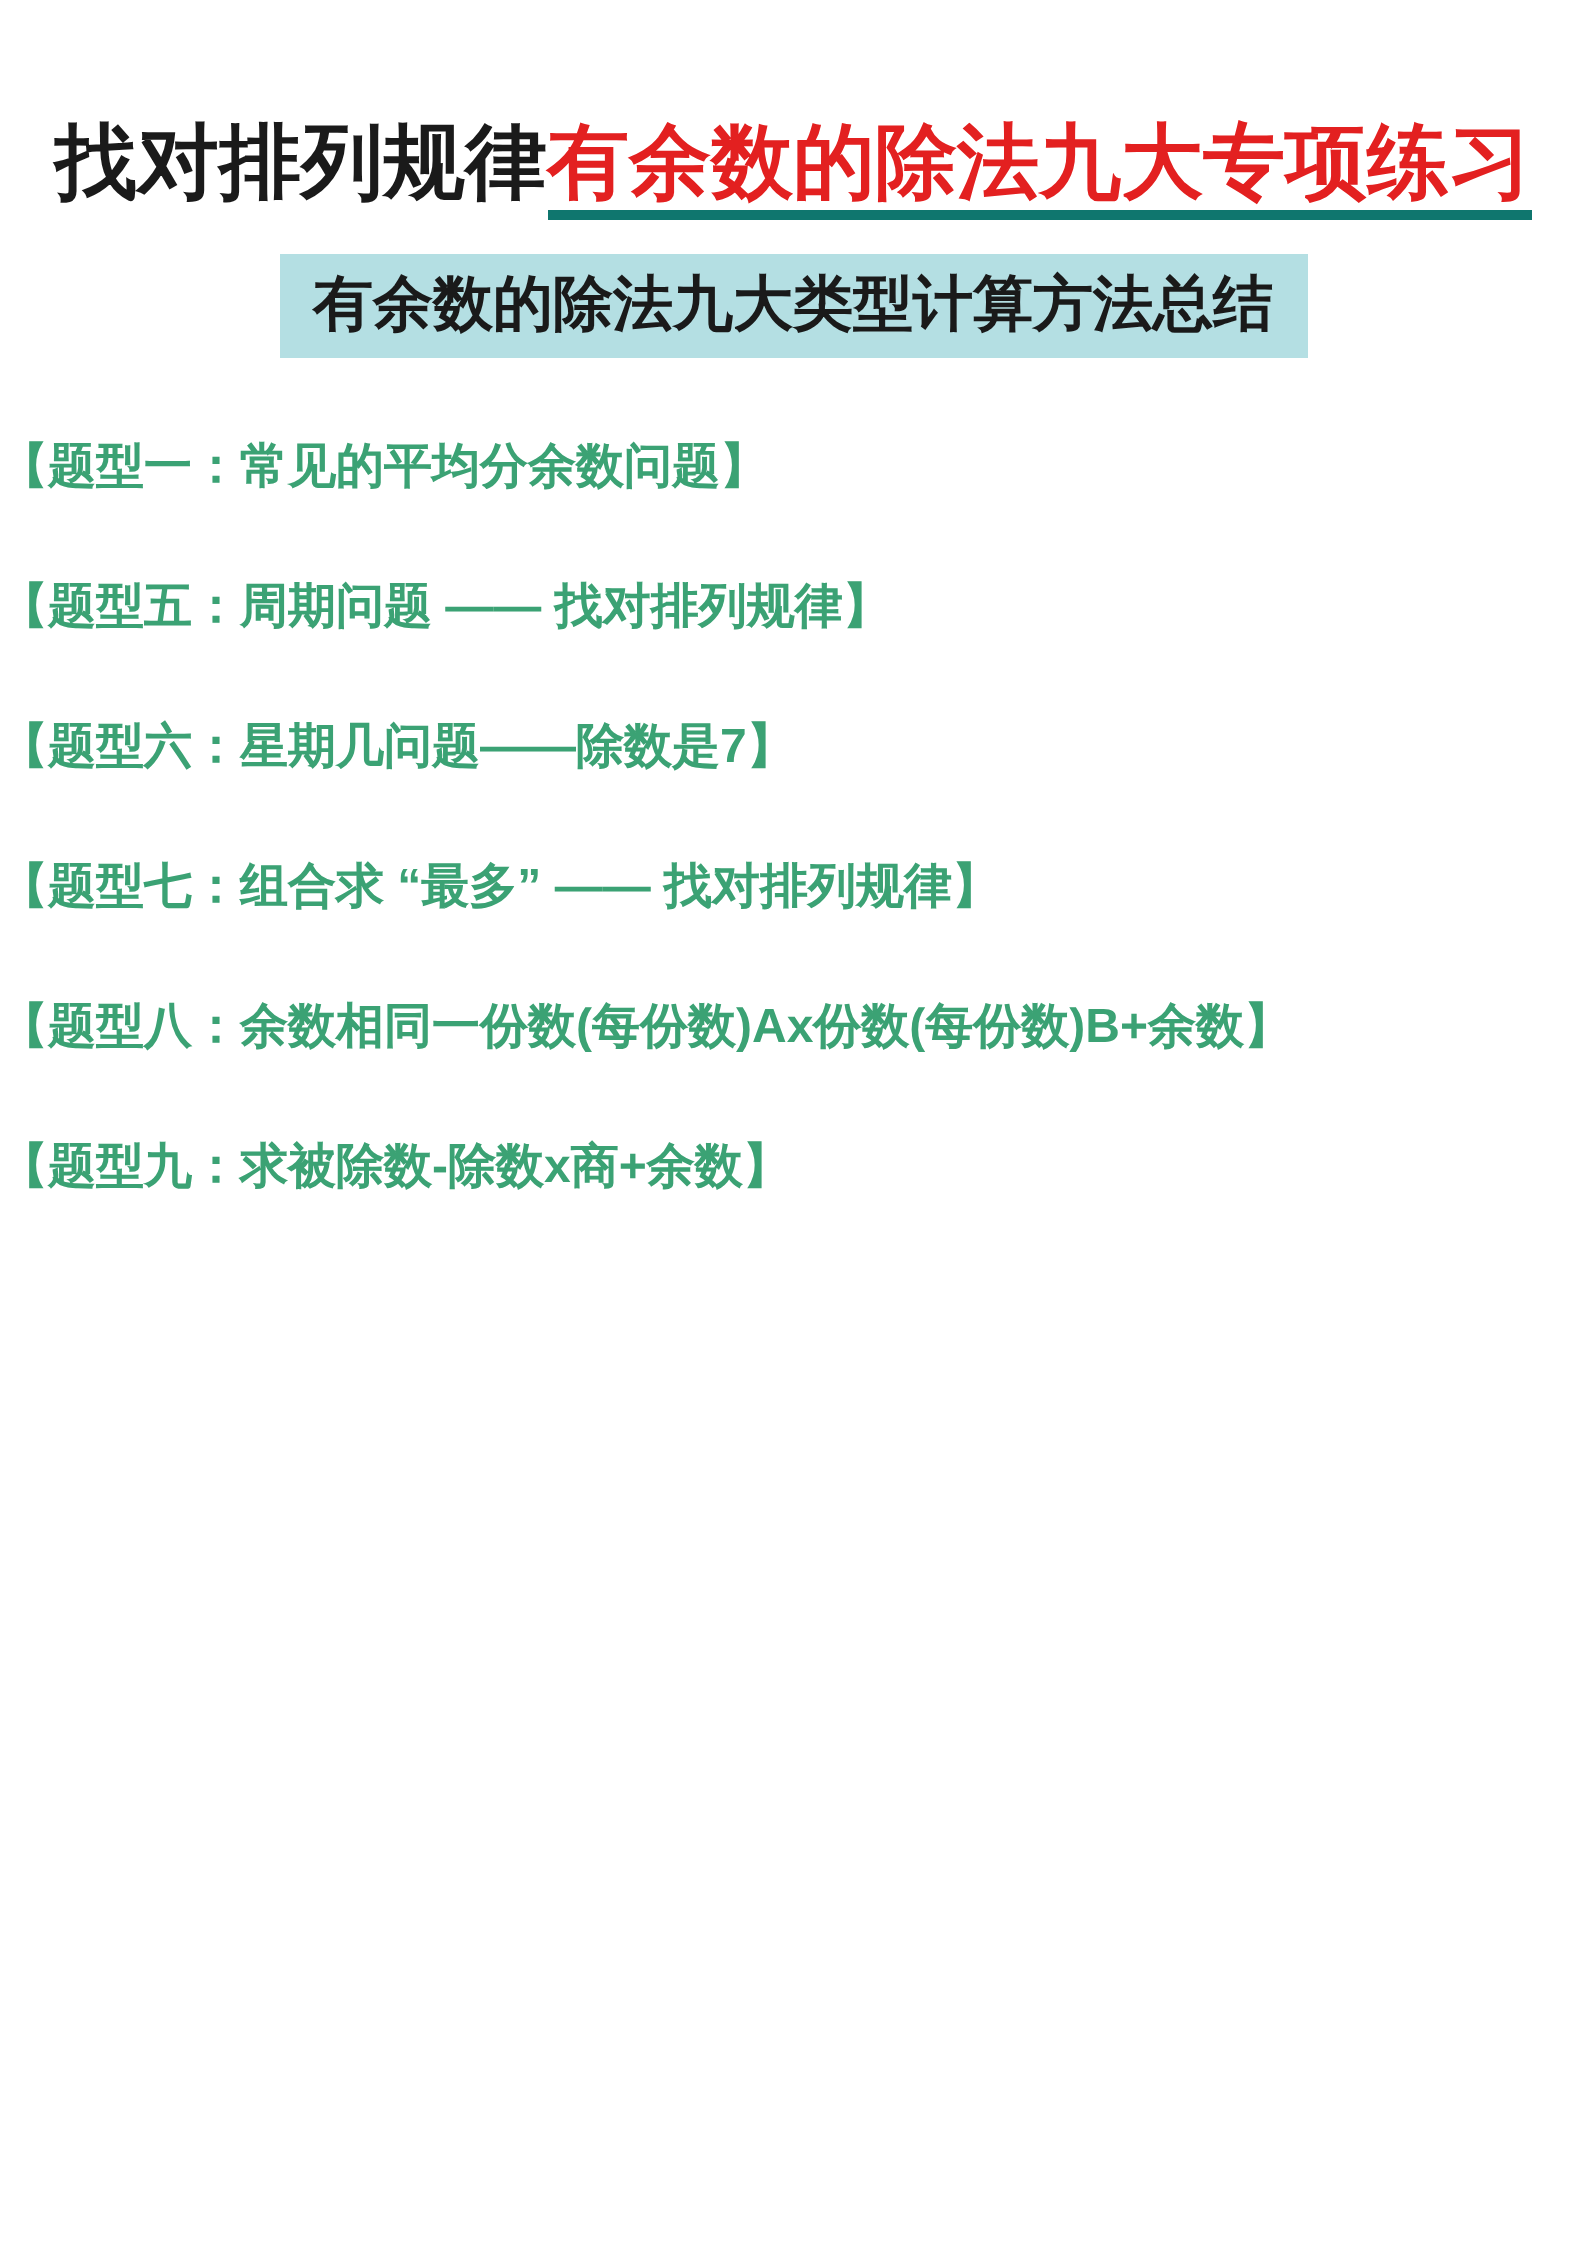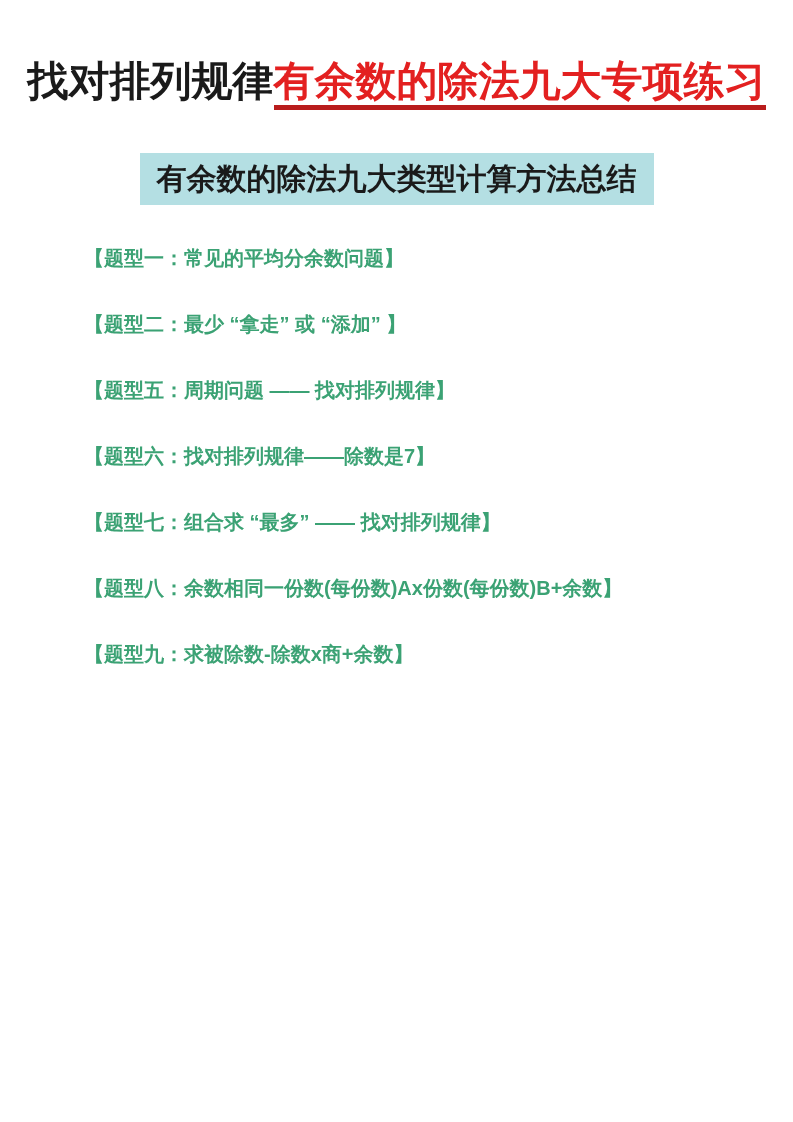--- a/index.html
+++ b/index.html
@@ -27,7 +27,7 @@
   }
   .title-red {
     color: var(--red, #e32020);
-    border-bottom: 5px solid #b91c1c;
+    border-bottom: 5px solid #0f766e;
     padding-bottom: 1px;
   }
   .section-header {

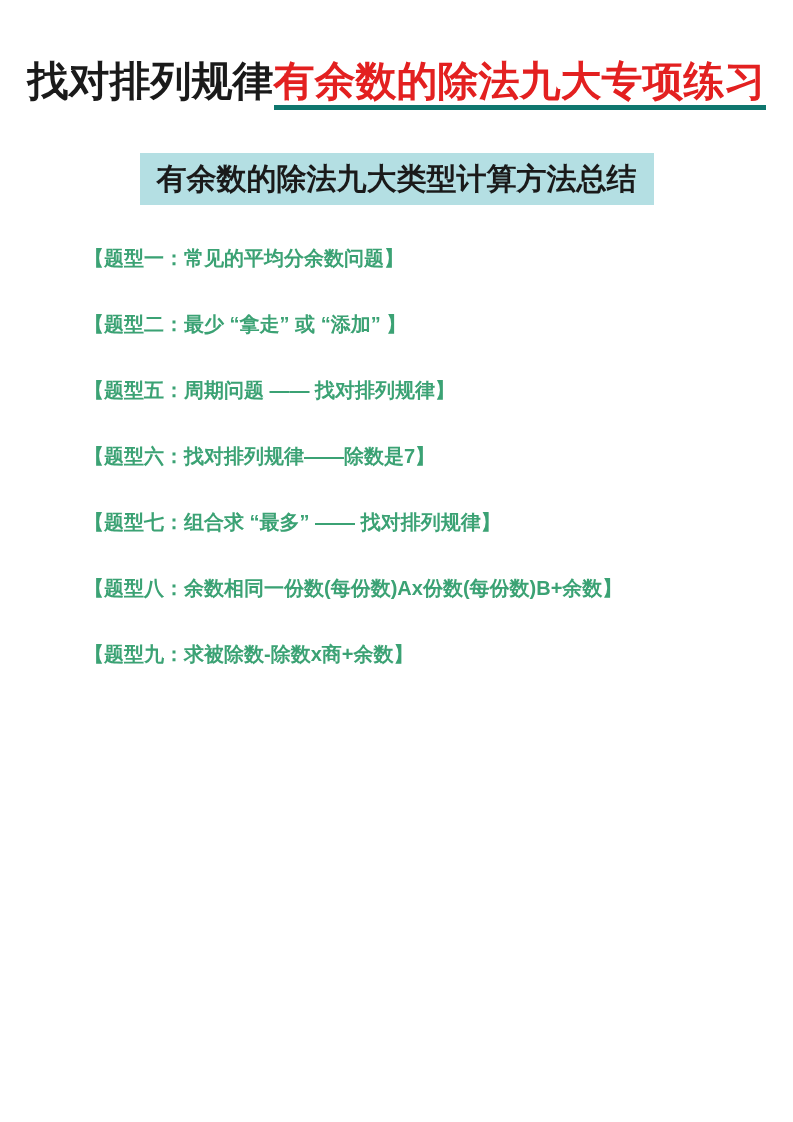--- a/index.html
+++ b/index.html
@@ -32,7 +32,7 @@
   }
   .section-header {
     width: fit-content;
-    margin: 48px auto 0 auto;
+    margin: 22px auto 0 auto;
     background: var(--header-bg, #b4dfe3);
     color: var(--ink, #1a1a1a);
     font-size: 30px;

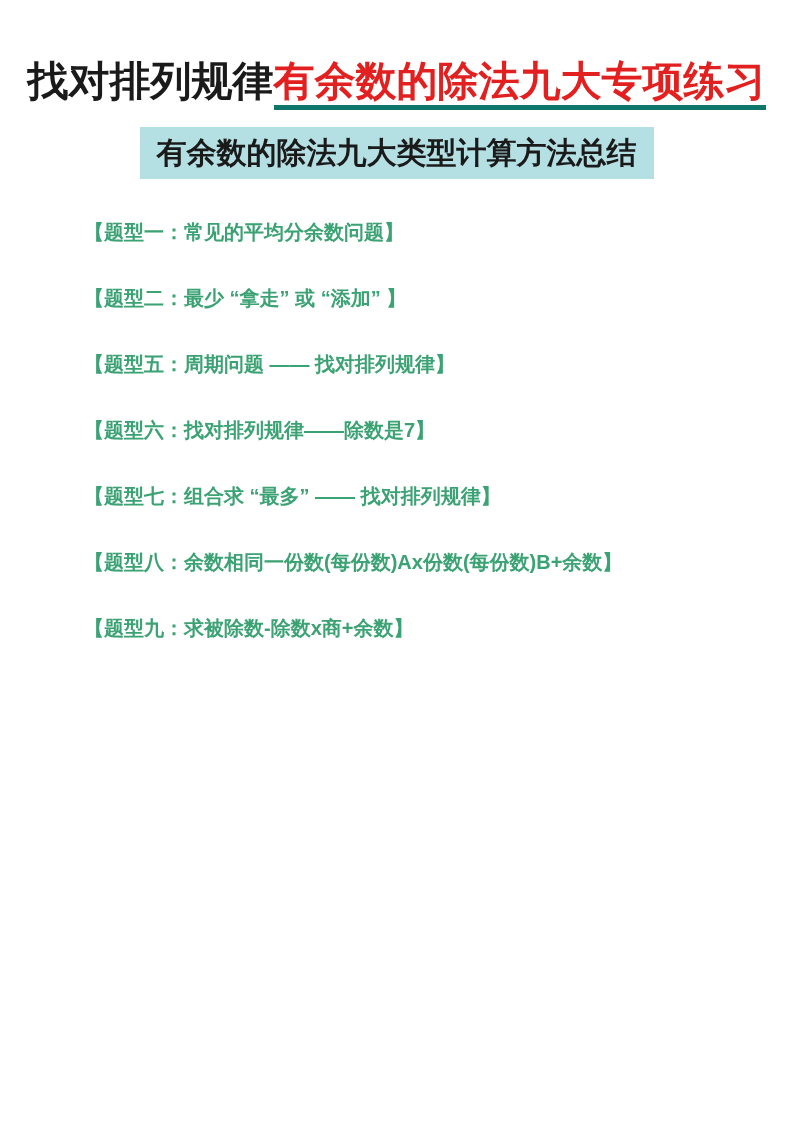--- a/index.html
+++ b/index.html
@@ -46,10 +46,9 @@
   }
   .topic {
     color: var(--green, #3ba274);
-    font-size: 20px;
+    font-size: 24px;
     font-weight: bold;
     line-height: 1;
-    padding-left: 84px;
     margin-bottom: 46px;
     white-space: nowrap;
   }

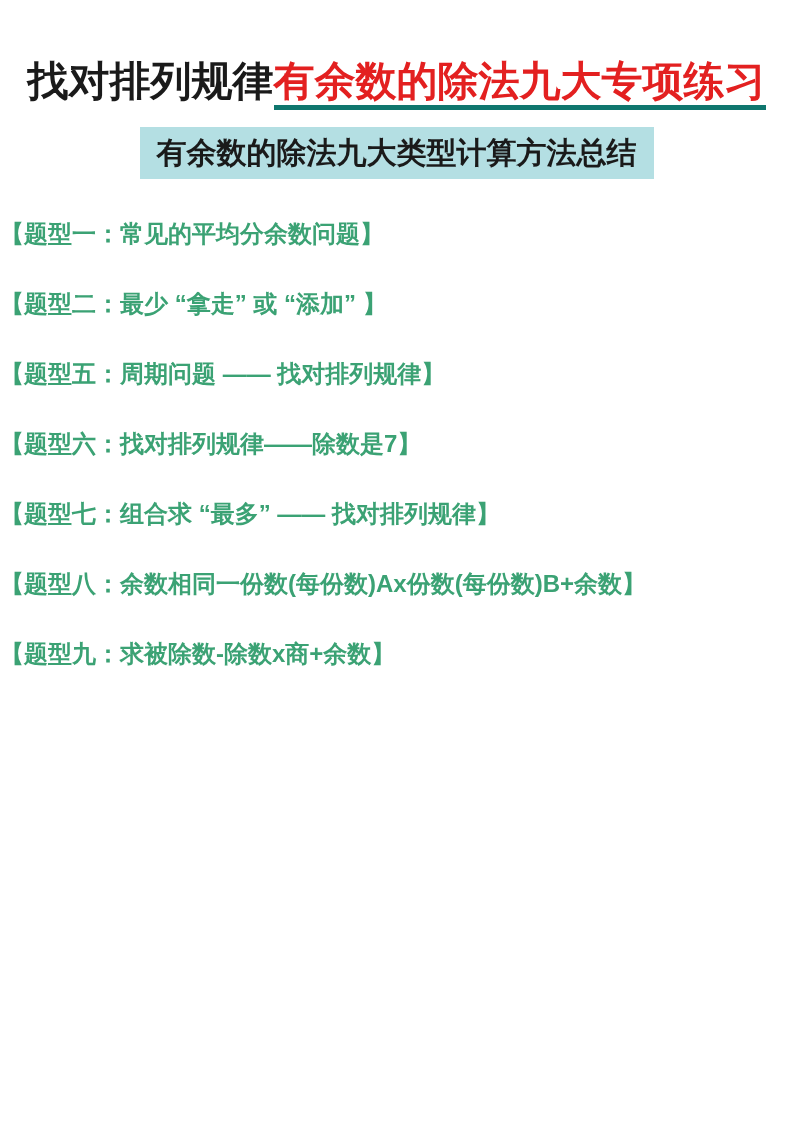--- a/index.html
+++ b/index.html
@@ -68,7 +68,6 @@
 
   <div class="topics">
     <div class="topic">【题型一：常见的平均分余数问题】</div>
-    <div class="topic">【题型二：最少 “拿走” 或 “添加” 】</div>
     <div class="topic">【题型五：周期问题 —— 找对排列规律】</div>
     <div class="topic">【题型六：找对排列规律——除数是7】</div>
     <div class="topic">【题型七：组合求 “最多” —— 找对排列规律】</div>

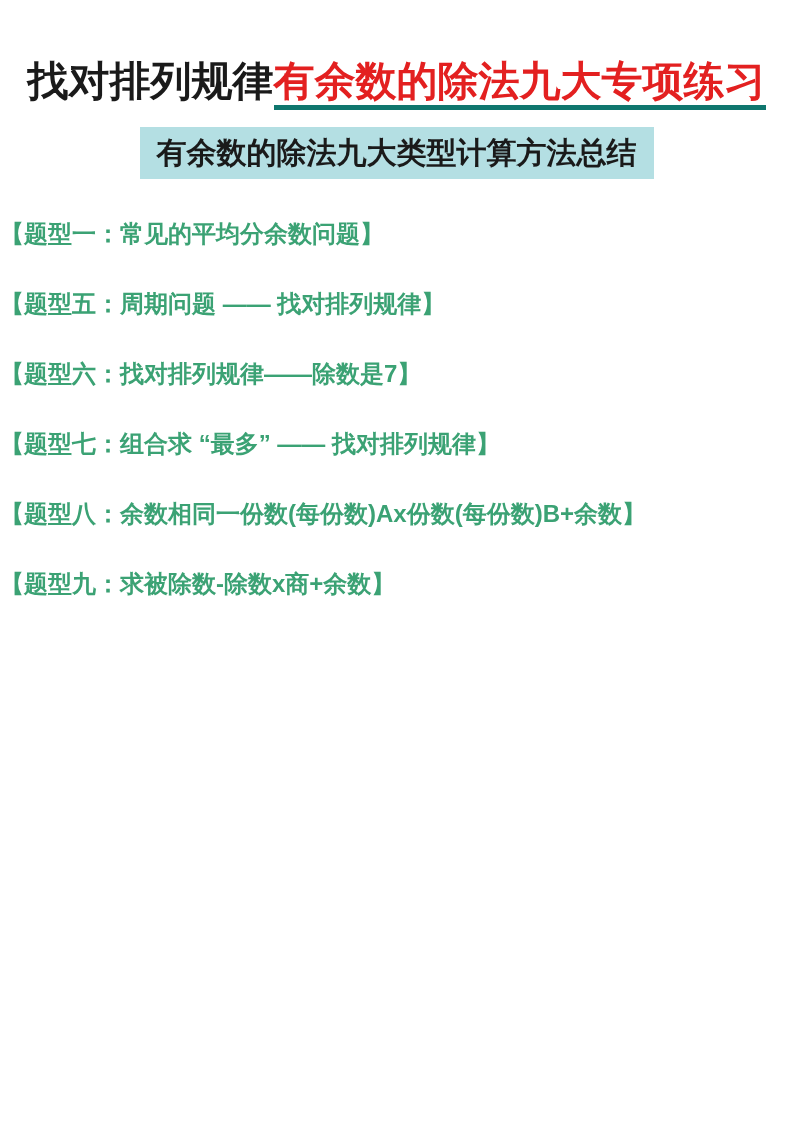--- a/index.html
+++ b/index.html
@@ -69,7 +69,7 @@
   <div class="topics">
     <div class="topic">【题型一：常见的平均分余数问题】</div>
     <div class="topic">【题型五：周期问题 —— 找对排列规律】</div>
-    <div class="topic">【题型六：找对排列规律——除数是7】</div>
+    <div class="topic">【题型六：星期几问题——除数是7】</div>
     <div class="topic">【题型七：组合求 “最多” —— 找对排列规律】</div>
     <div class="topic">【题型八：余数相同一份数(每份数)Ax份数(每份数)B+余数】</div>
     <div class="topic">【题型九：求被除数-除数x商+余数】</div>

